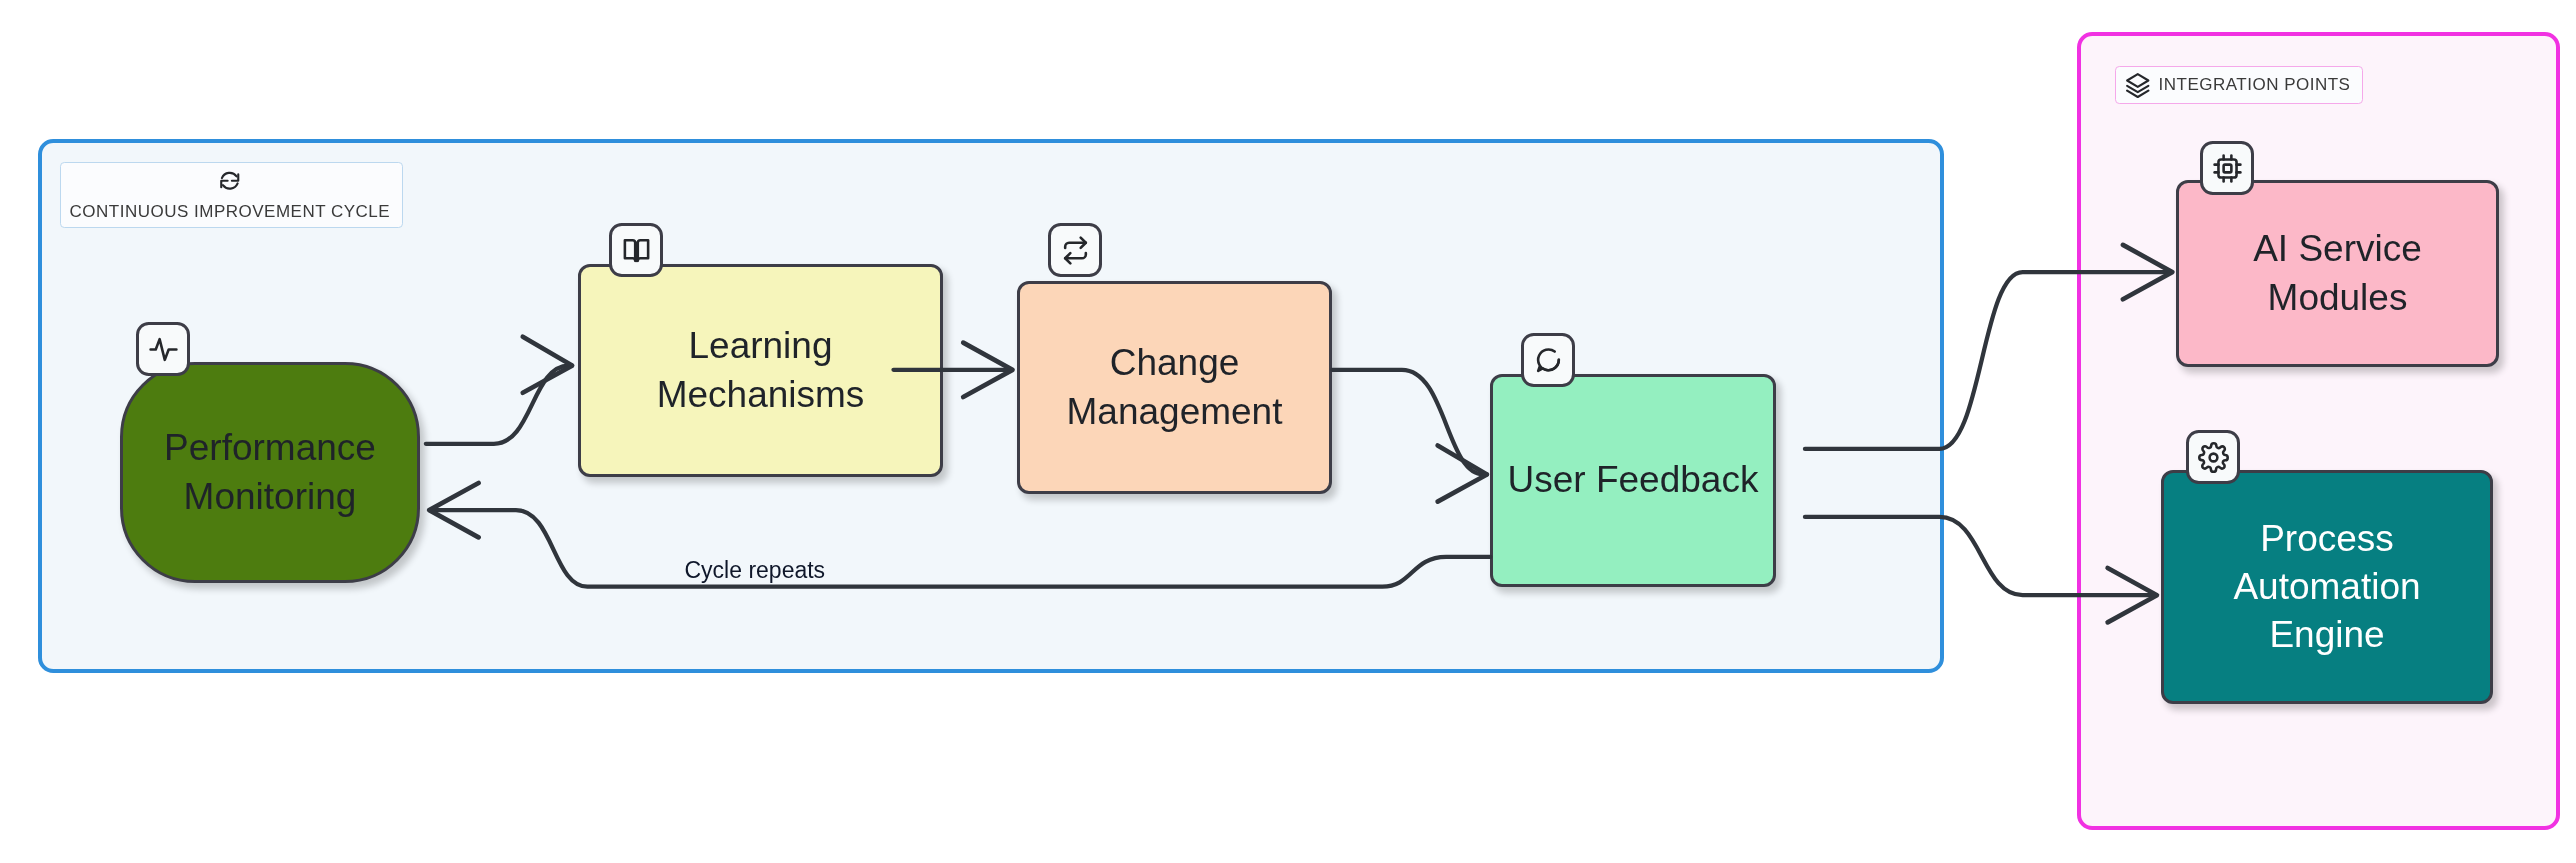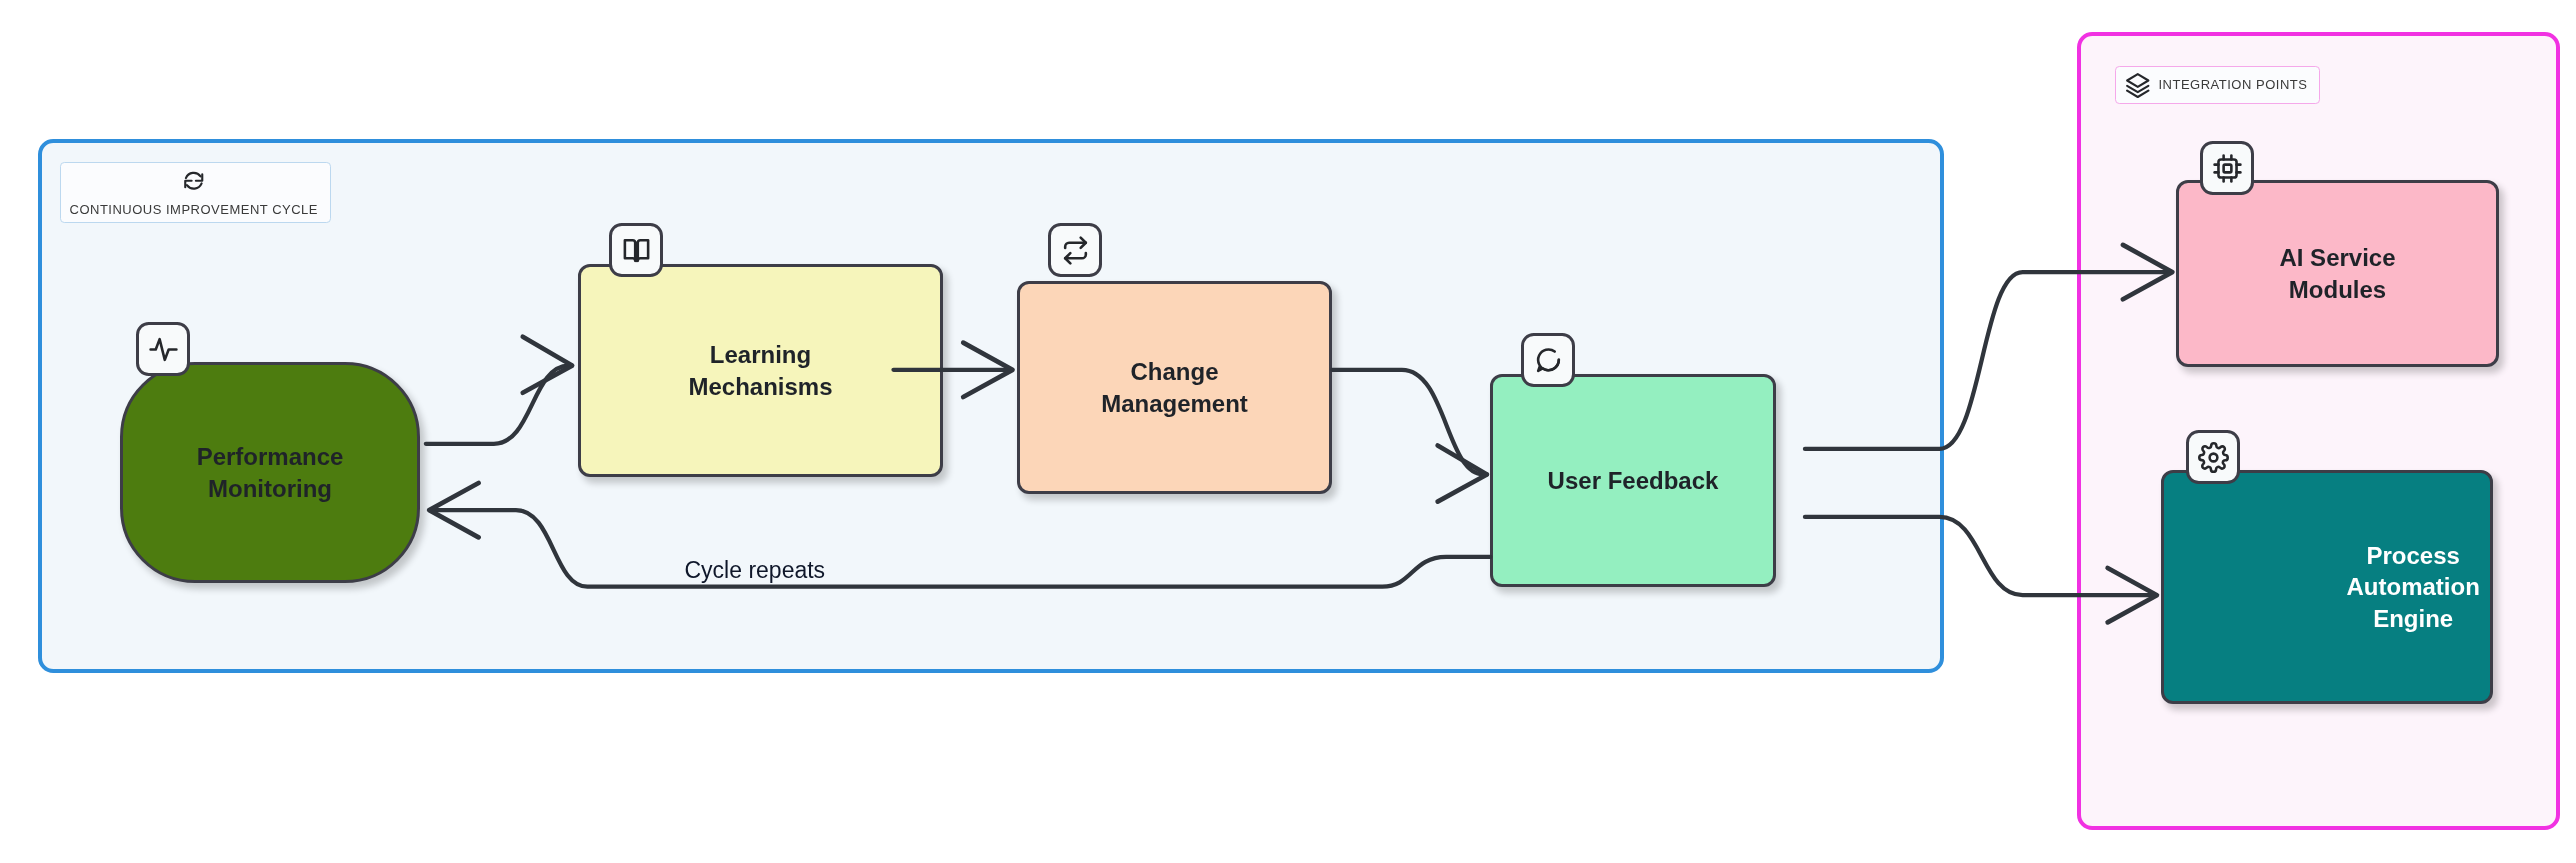--- a/index.html
+++ b/index.html
@@ -20,7 +20,7 @@
       border-radius:4.3px;}
   #cycle-label{left:60px;top:162px;border:1.7px solid #bcd8ef;flex-direction:column;}
   #integration-label{left:2115px;top:66px;border:1.7px solid #f5a8ea;}
-  .container-label .lbl-text{font-size:13px;letter-spacing:0.5px;color:#3a3a3a;
+  .container-label .lbl-text{font-size:17px;letter-spacing:0.5px;color:#3a3a3a;
       white-space:nowrap;font-weight:400;}
   .container-label .lbl-icon{width:25.5px;height:25.5px;display:block;flex:0 0 auto;}
 

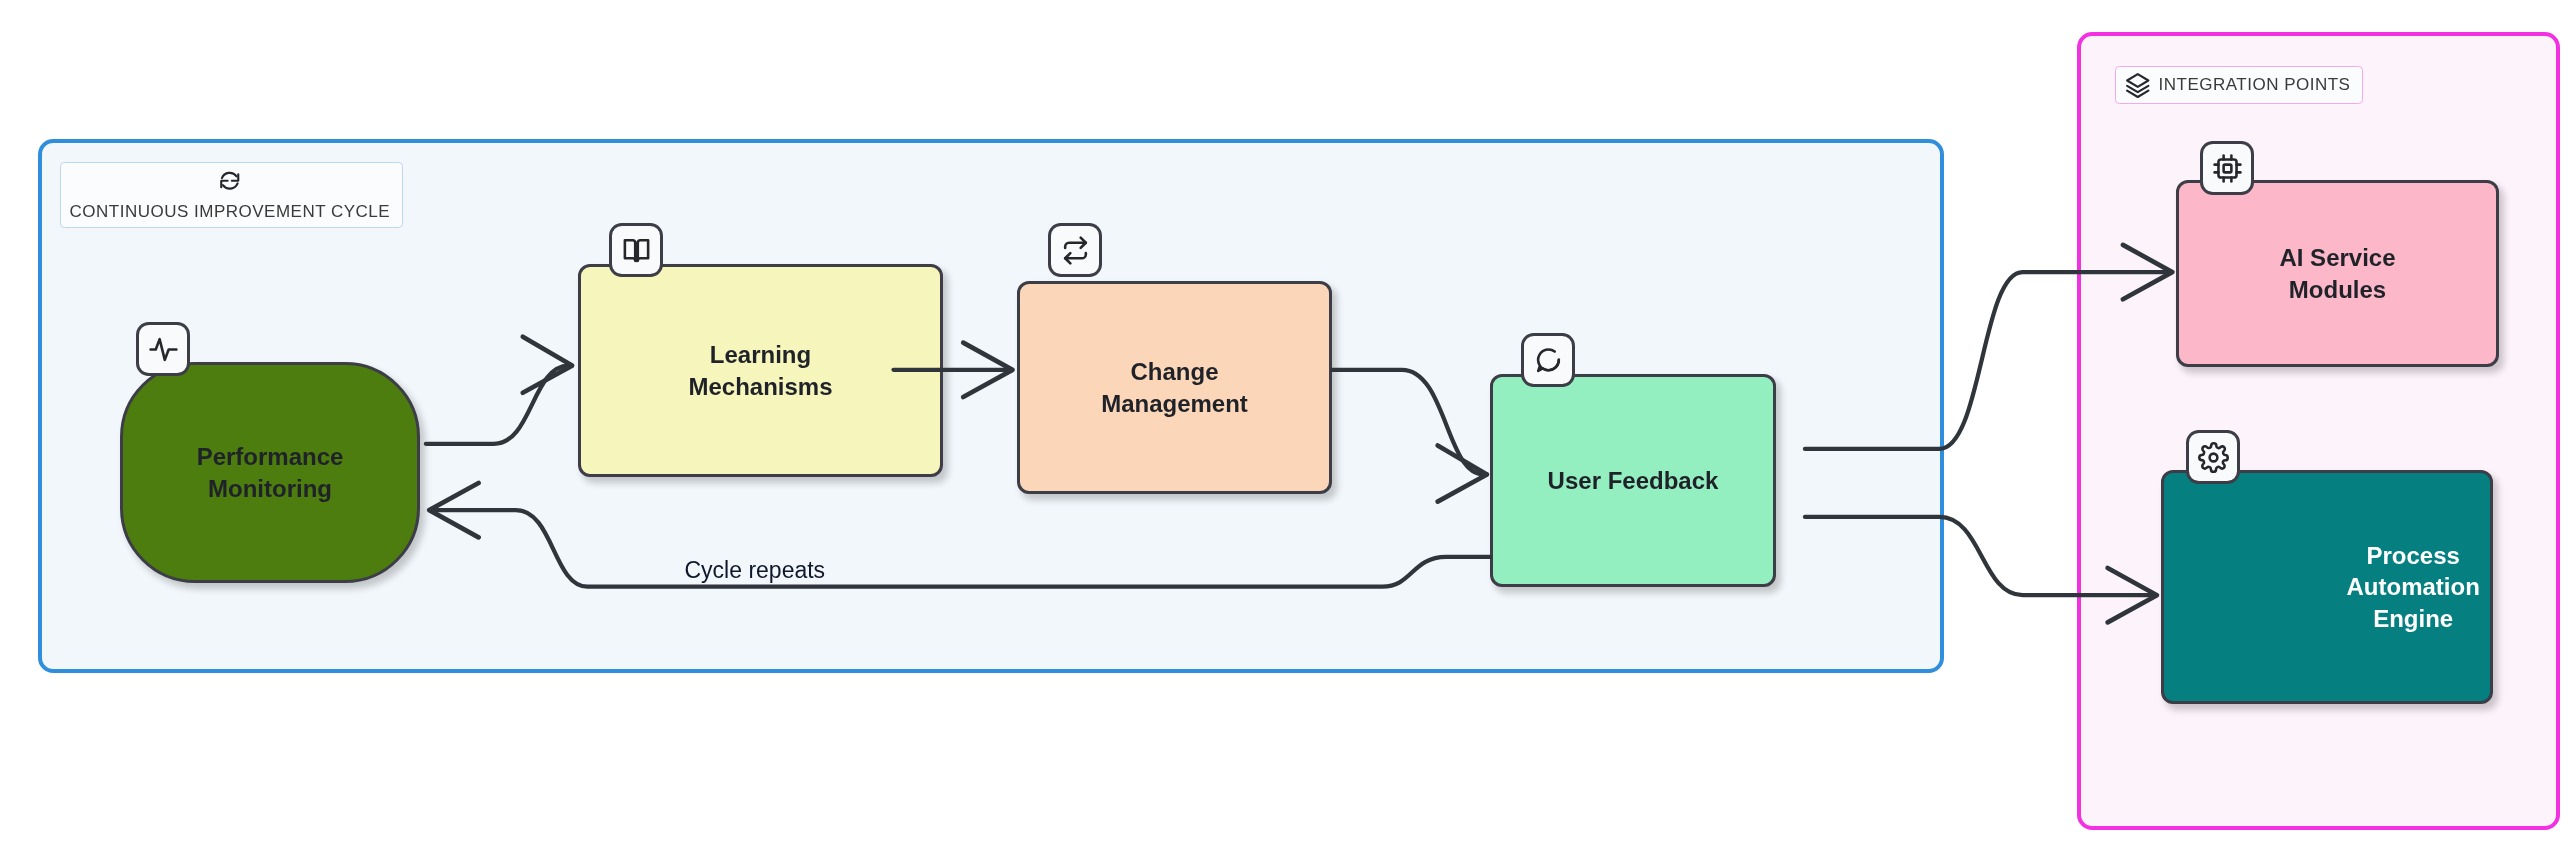--- a/index.html
+++ b/index.html
@@ -28,7 +28,7 @@
   .node{position:absolute;box-sizing:border-box;display:flex;align-items:center;
       justify-content:center;text-align:center;border:3.4px solid #3d3d47;
       border-radius:12px;box-shadow:4.3px 5.1px 7.7px rgba(0,0,0,.20);
-      font-size:24px;line-height:1.30;color:#1f2329;padding:5.1px 10.2px;font-weight:bold;}
+      font-size:37px;line-height:1.30;color:#1f2329;padding:5.1px 10.2px;}
   .node .node-text{white-space:pre-line;display:block;}
 
   #node-performance{left:120px;top:362px;width:300px;height:221px;

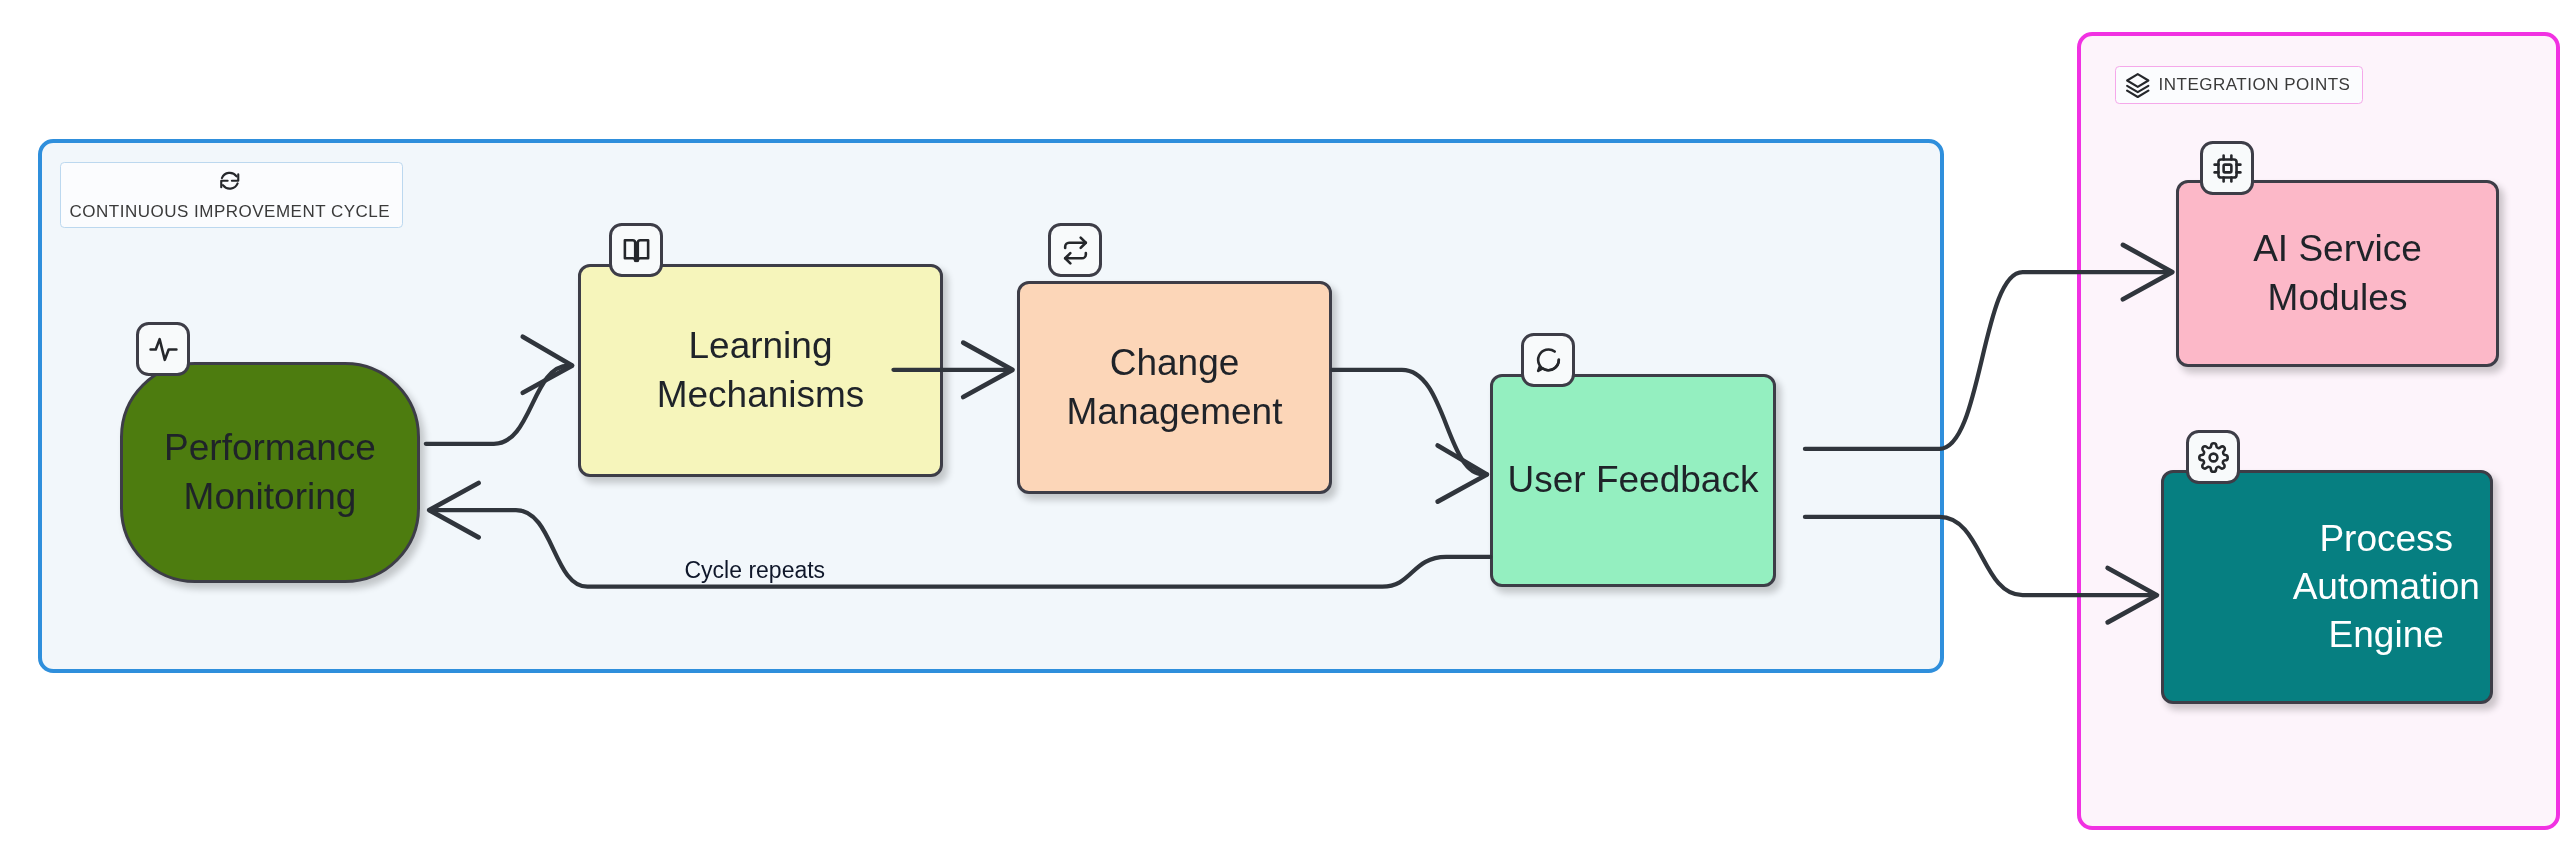--- a/index.html
+++ b/index.html
@@ -38,7 +38,7 @@
   #node-feedback{left:1490px;top:374px;width:286px;height:213px;background:#94efc0;}
   #node-ai{left:2176px;top:180px;width:323px;height:187px;background:#fcb8c8;}
   #node-process{left:2161px;top:470px;width:332px;height:234px;background:#067f81;
-      color:#ffffff;justify-content:flex-end;}
+      color:#ffffff;}
 
   
   .badge{position:absolute;width:54px;height:54px;background:#f8fafb;

